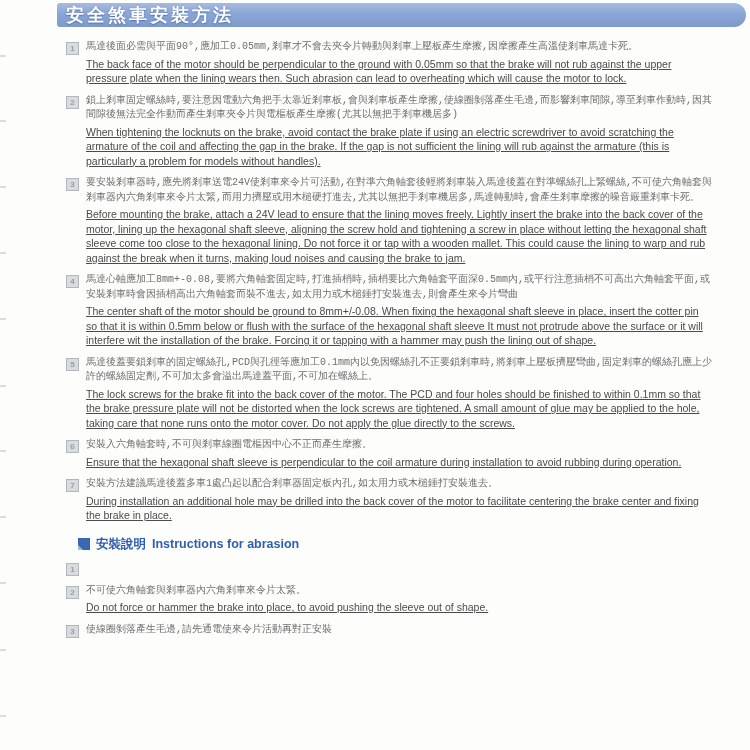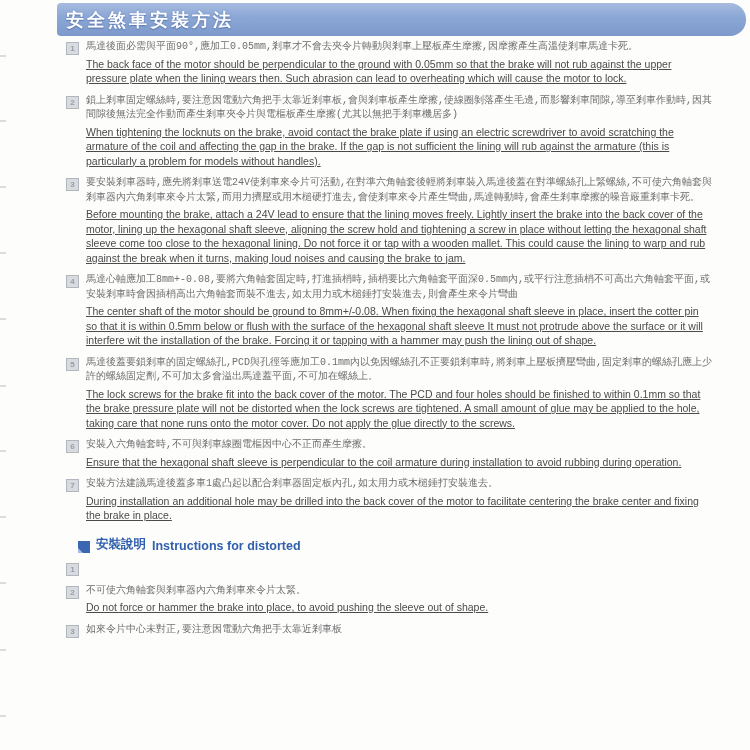--- a/index.html
+++ b/index.html
@@ -14,7 +14,7 @@
 
   
   .header-bar {
-    position:absolute; top:3px; left:57px; right:4px; height:33px;
+    position:absolute; top:3px; left:57px; right:4px; height:24px;
     border-radius:4px 16px 16px 4px;
     background:linear-gradient(180deg,#a7bbdf 0%, #8aa6d5 45%, #7d9acc 100%);
     display:flex; align-items:center;

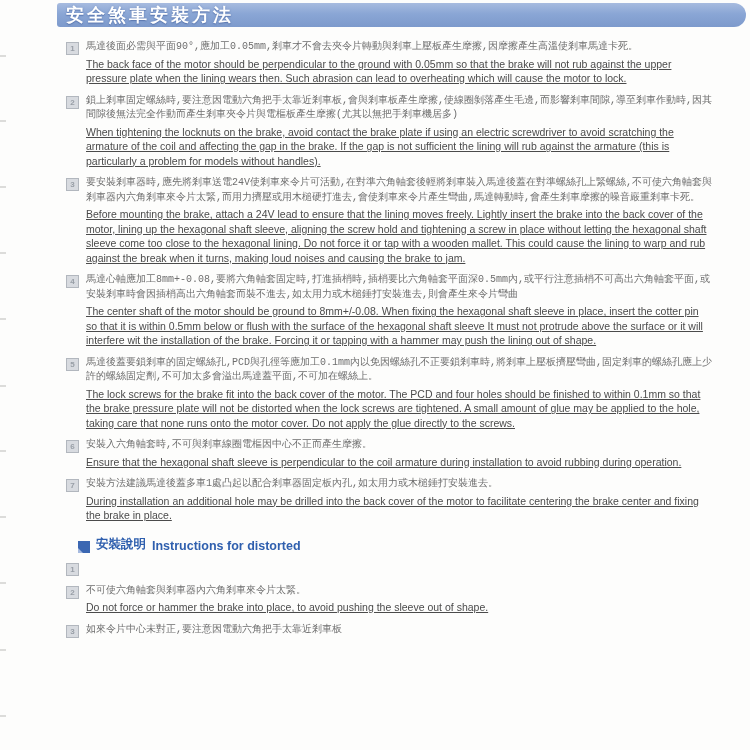--- a/index.html
+++ b/index.html
@@ -88,7 +88,7 @@
   <div class="item">
     <span class="badge">3</span>
     <div class="txt">
-      <p class="zh">要安裝剎車器時,應先將剎車送電24V使剎車來令片可活動,在對準六角軸套後輕將剎車裝入馬達後蓋在對準螺絲孔上緊螺絲,不可使六角軸套與剎車器內六角剎車來令片太緊,而用力擠壓或用木槌硬打進去,會使剎車來令片產生彎曲,馬達轉動時,會產生剎車摩擦的噪音嚴重剎車卡死。</p>
+      <p class="zh">要安裝剎車器時,應先將剎車送電24V使剎車來令片可活動,在對準六角軸套後輕將剎車裝入馬達後蓋在對準螺絲孔上緊螺絲,不可使六角軸套與剎車器內六角剎車來令片太緊,而用力擠壓或用木槌硬打進去,尤其以無把手剎車機居多,馬達轉動時,會產生剎車摩擦的噪音嚴重剎車卡死。</p>
       <p class="en">Before mounting the brake, attach a 24V lead to ensure that the lining moves freely.  Lightly insert the brake into the back cover of the motor, lining up the hexagonal shaft sleeve, aligning the screw hold and tightening a screw in place without letting the hexagonal shaft sleeve come too close to the hexagonal lining.  Do not force it or tap with a wooden mallet.  This could cause the lining to warp and rub against the break when it turns, making loud noises and causing the brake to jam.</p>
     </div>
   </div>

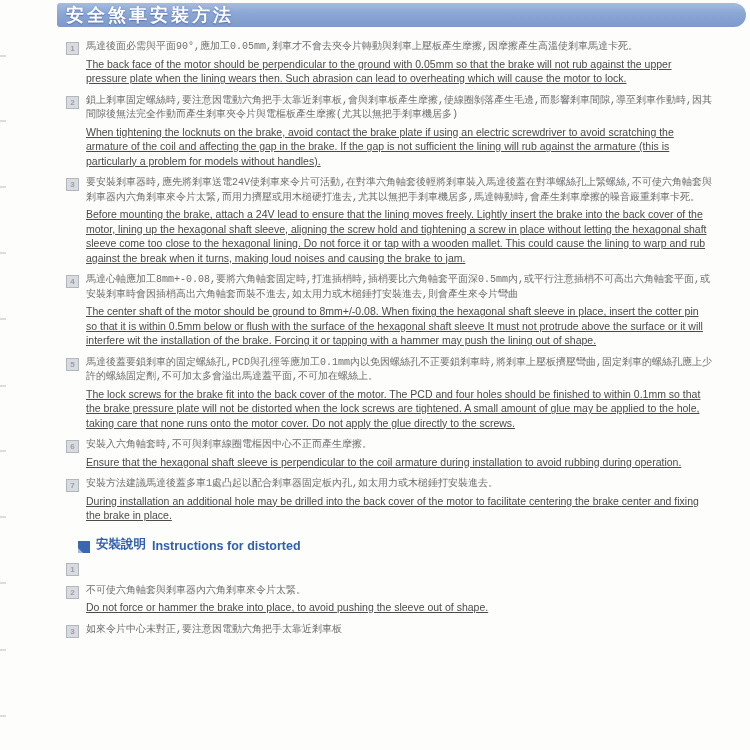--- a/index.html
+++ b/index.html
@@ -37,7 +37,7 @@
   .zh { margin:0; font-size:10px;  color:#6e6e6e; line-height:14.5px;font-family:Liberation Mono, monospace; }
   .en { margin:2px 0 0; font-size:10.5px; color:#4b4b4b; line-height:14.5px;text-decoration:underline; }
 
-  .section-head { display:flex; align-items:flex-end; margin:13px 0 8px 12px; }
+  .section-head { display:flex; align-items:center; margin:13px 0 8px 12px; }
   .doc-icon { width:12px; height:12px; background:#3b67b2; position:relative; margin-right:6px; flex:0 0 auto; }
   .doc-icon::after {
     content:""; position:absolute; left:0; bottom:0;

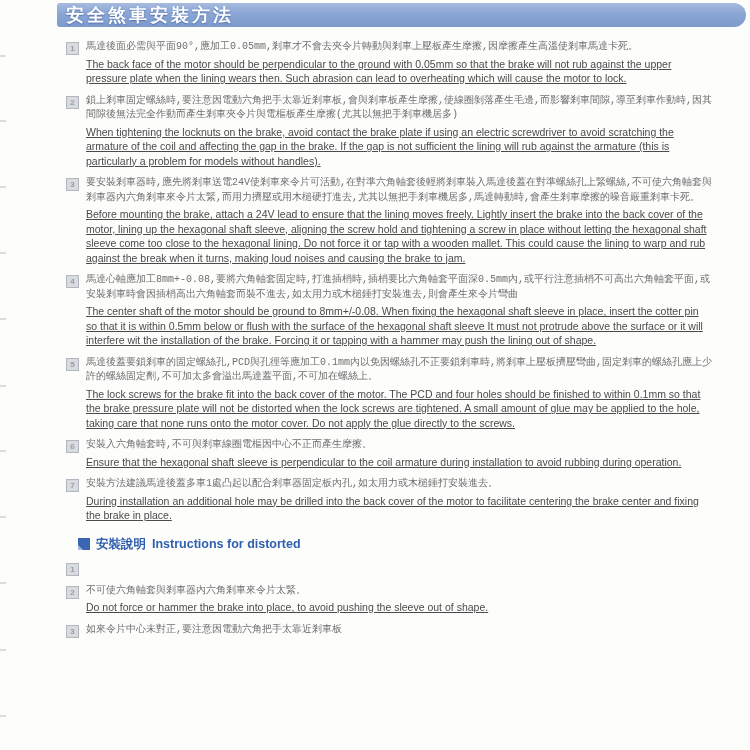--- a/index.html
+++ b/index.html
@@ -128,7 +128,7 @@
   <div class="section-head">
     <span class="doc-icon"></span>
     <span class="section-title-zh">安裝說明</span>
-    <span class="section-title-en">Instructions for distorted</span>
+    <span class="section-title-en">Instructions for abrasion</span>
   </div>
 
   <div class="item assembly">

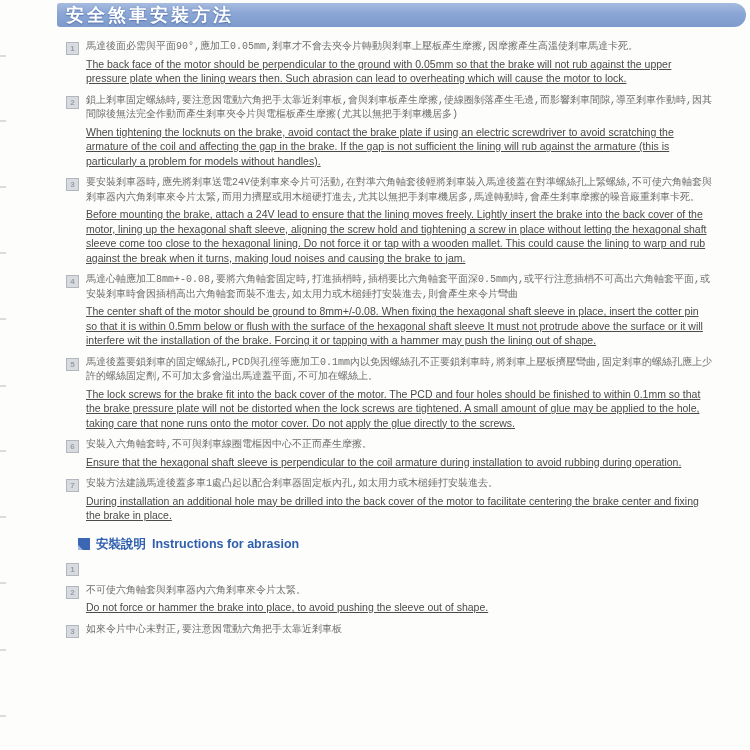--- a/index.html
+++ b/index.html
@@ -146,7 +146,7 @@
   <div class="item assembly">
     <span class="badge">3</span>
     <div class="txt">
-      <p class="zh">如來令片中心未對正,要注意因電動六角把手太靠近剎車板</p>
+      <p class="zh">使線圈剝落產生毛邊,請先通電使來令片活動再對正安裝</p>
     </div>
   </div>
 

